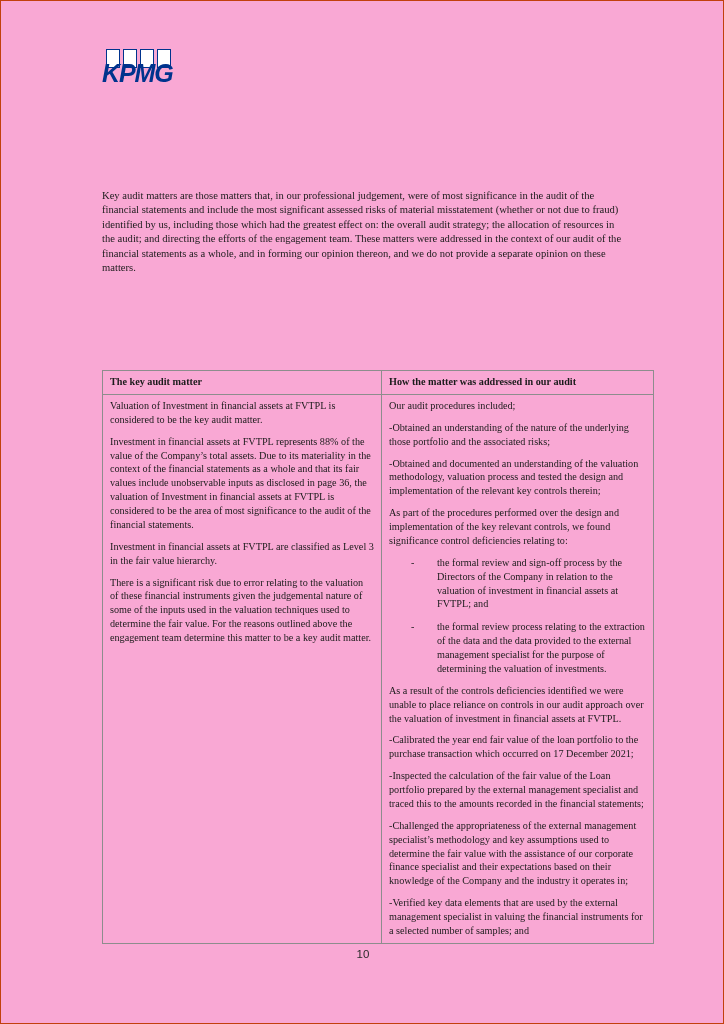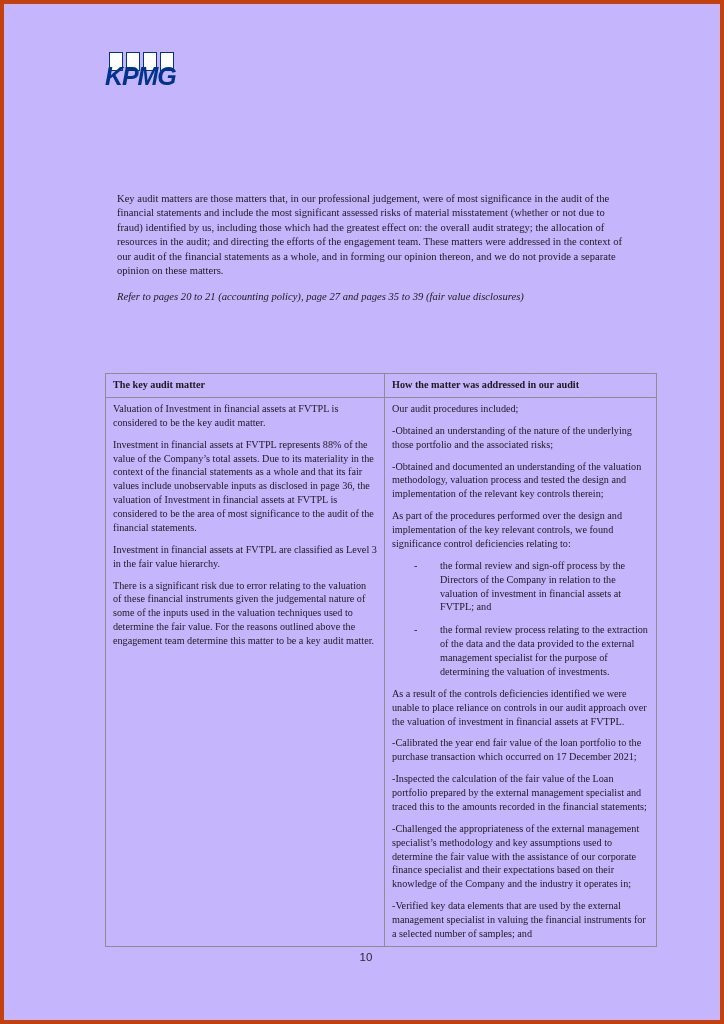--- a/index.html
+++ b/index.html
@@ -11,8 +11,8 @@
     position: relative;
     width: 724px;
     height: 1024px;
-    background: #c4b5fd;
-    border: 4px solid #c2410c;
+    background: #f9a8d4;
+    border: 1px solid #c2410c;
     box-sizing: border-box;
     overflow: hidden;
     font-family: "Liberation Serif", "DejaVu Serif", serif;

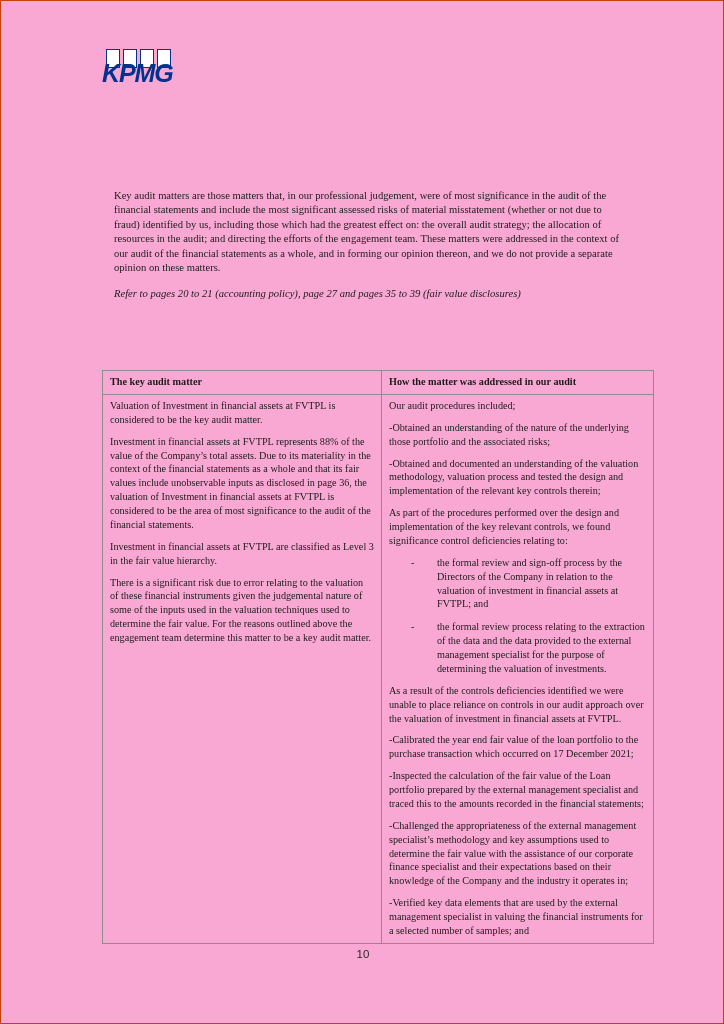--- a/index.html
+++ b/index.html
@@ -70,7 +70,7 @@
   .para {
     font-size: 10.6px;
     line-height: 1.365;
-    margin: 0 0 11px 12px;
+    margin: 0 0 11px 0;
     text-align: left;
   }
   .para.italic {

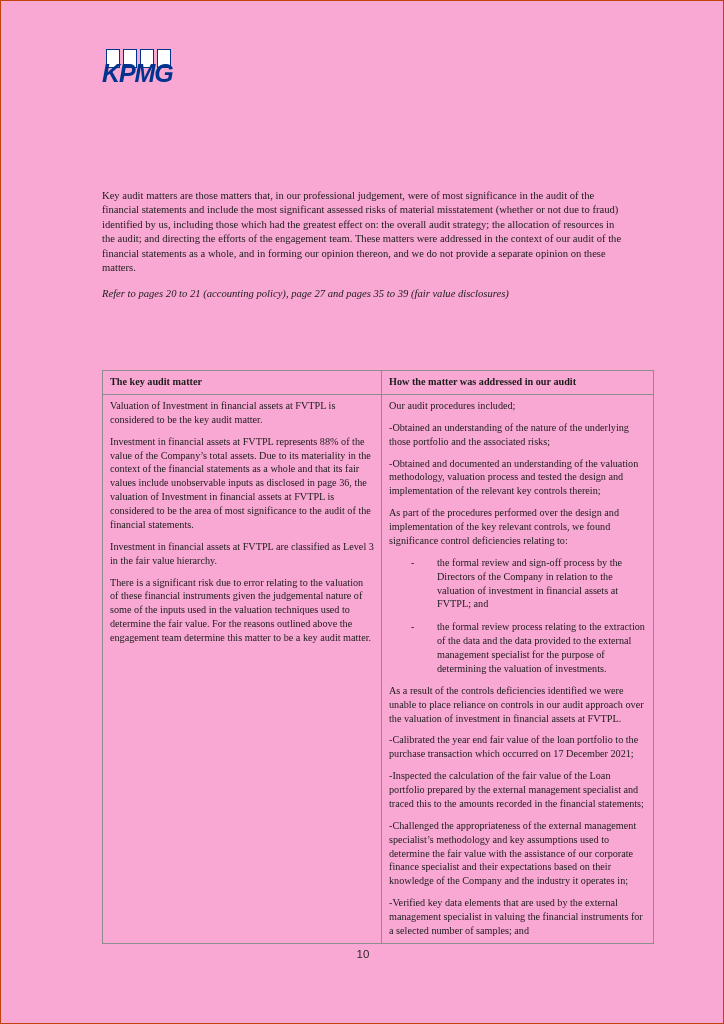--- a/index.html
+++ b/index.html
@@ -158,7 +158,6 @@
 
   <div class="body-block">
     <p class="para">Key audit matters are those matters that, in our professional judgement, were of most significance in the audit of the financial statements and include the most significant assessed risks of material misstatement (whether or not due to fraud) identified by us, including those which had the greatest effect on: the overall audit strategy; the allocation of resources in the audit; and directing the efforts of the engagement team. These matters were addressed in the context of our audit of the financial statements as a whole, and in forming our opinion thereon, and we do not provide a separate opinion on these matters.</p>
-    <p class="para italic">Refer to pages 20 to 21 (accounting policy), page 27 and pages 35 to 39 (fair value disclosures)</p>
   </div>
 
   <table class="kam-table">

